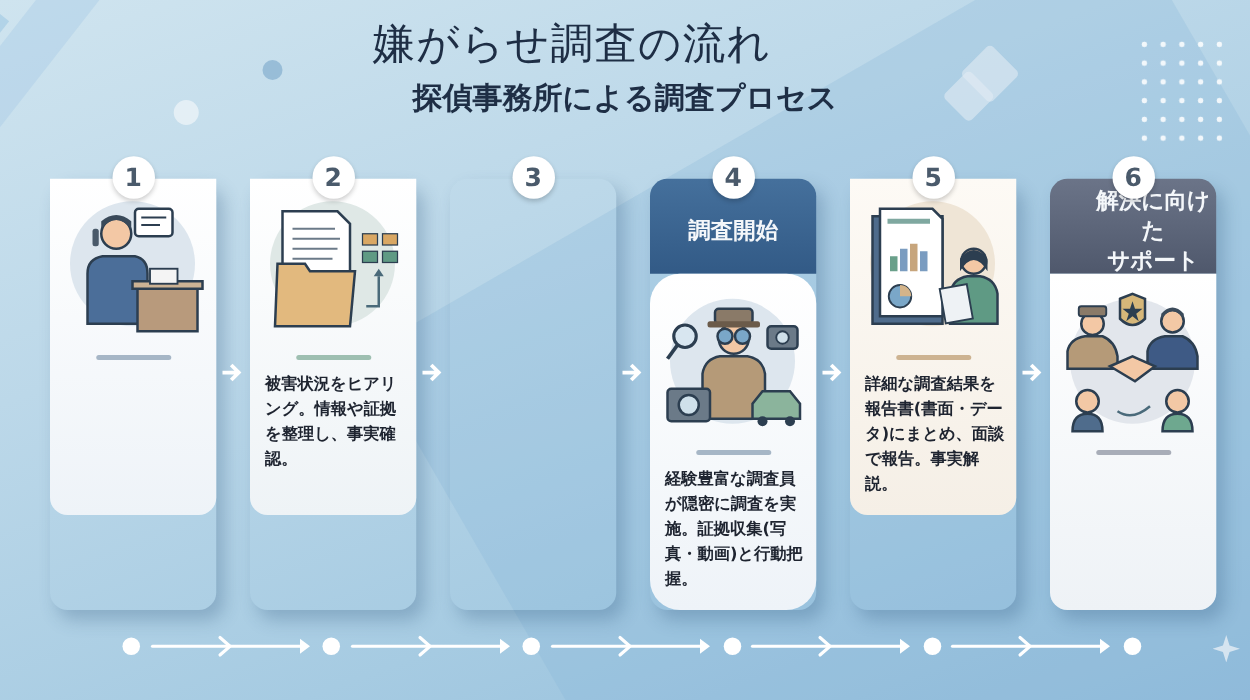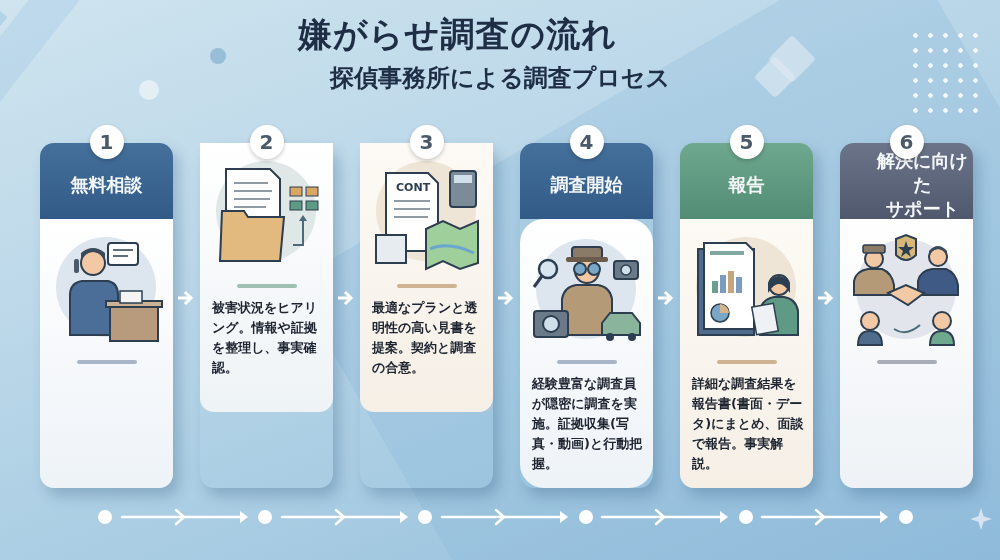--- a/index.html
+++ b/index.html
@@ -42,7 +42,7 @@
 
   .title {
     position: absolute; left: 0; top: 12px; width: 915px; text-align: center;
-    font-size: 34px; font-weight: bold; color: #1e2e45; letter-spacing: 1px;
+    font-size: 34px; font-weight: normal; color: #1e2e45; letter-spacing: 1px;
   }
   .subtitle {
     position: absolute; left: 0; top: 62px; width: 1000px; text-align: center;

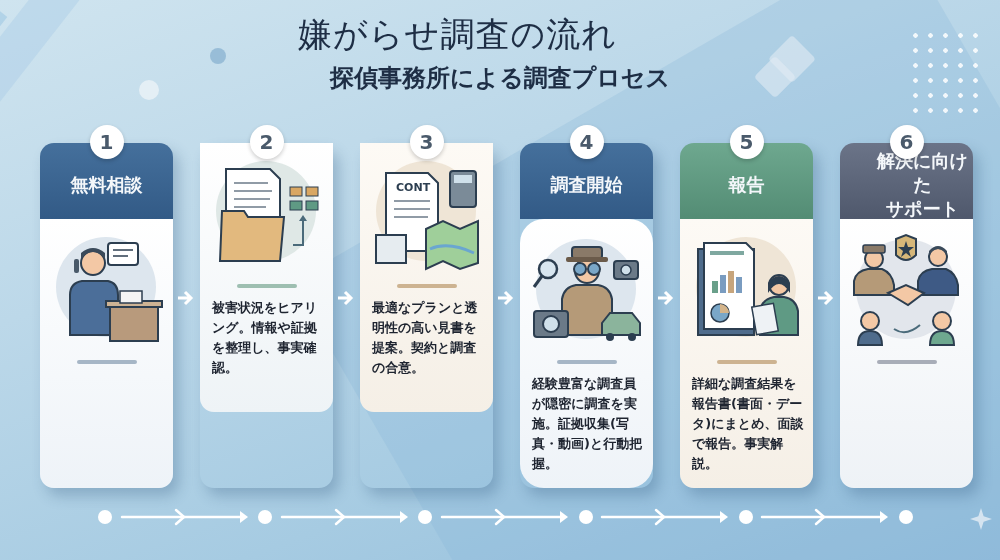--- a/index.html
+++ b/index.html
@@ -102,7 +102,6 @@
 
 <div class="card" style="left:40px;">
   <div class="badge">1</div>
-  <div class="card-head" style="background:linear-gradient(180deg,#45709c,#325a86);">無料相談</div>
   <div class="card-body" style="background:linear-gradient(180deg,#ffffff,#eef3f8);">
     <svg class="illus" viewBox="0 0 117 130">
       <circle cx="58" cy="62" r="50" fill="#dde6ee"></circle>

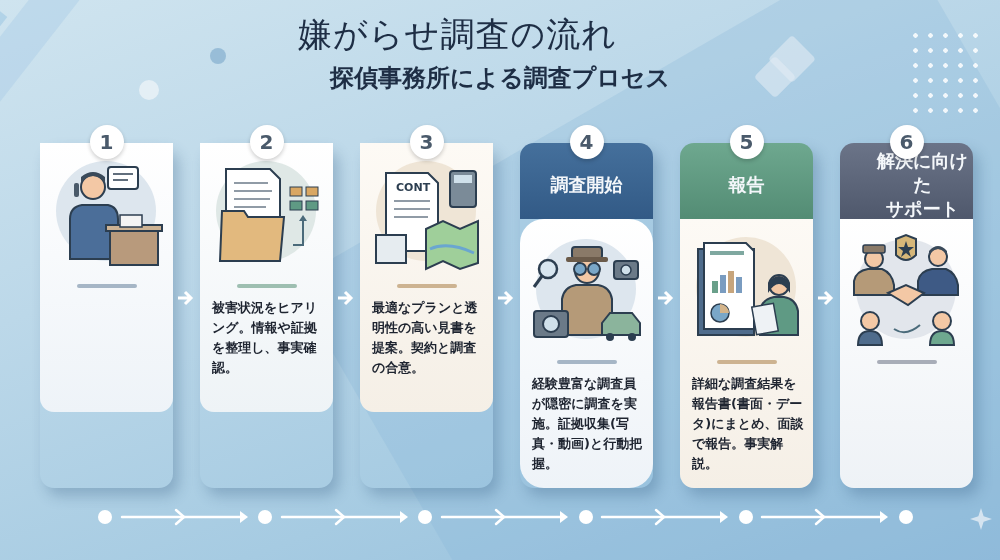--- a/index.html
+++ b/index.html
@@ -145,23 +145,6 @@
 
 <div class="card" style="left:360px;">
   <div class="badge">3</div>
-  <div class="card-body" style="background:linear-gradient(180deg,#fdfaf5,#f5efe6);">
-    <svg class="illus" viewBox="0 0 117 130">
-      <circle cx="58" cy="62" r="50" fill="#efe5d6"></circle>
-      <path d="M18 24 L60 24 L70 34 L70 102 L18 102 Z" fill="#fff" stroke="#2c3e50" stroke-width="2"></path>
-      <text x="28" y="42" font-size="11" font-weight="bold" fill="#2c3e50" font-family="DejaVu Sans, sans-serif">CONT</text>
-      <line x1="26" y1="52" x2="62" y2="52" stroke="#6b7a88" stroke-width="1.5"></line>
-      <line x1="26" y1="60" x2="62" y2="60" stroke="#6b7a88" stroke-width="1.5"></line>
-      <line x1="26" y1="68" x2="60" y2="68" stroke="#6b7a88" stroke-width="1.5"></line>
-      <rect x="82" y="22" width="26" height="36" rx="3" fill="#7b8b98" stroke="#2c3e50" stroke-width="2"></rect>
-      <rect x="86" y="26" width="18" height="8" fill="#cfe0ea"></rect>
-      <rect x="8" y="86" width="30" height="28" fill="#e6ecf0" stroke="#2c3e50" stroke-width="2"></rect>
-      <path d="M58 80 L75 72 L92 80 L110 72 L110 114 L92 120 L75 112 L58 120 Z" fill="#9fcf9a" stroke="#2c3e50" stroke-width="2"></path>
-      <path d="M62 100 Q80 92 106 104" fill="none" stroke="#6aa6d0" stroke-width="3"></path>
-    </svg>
-    <div class="divider" style="background:#cdb391;"></div>
-    <p class="desc">最適なプランと透明性の高い見書を提案。契約と調査の合意。</p>
-  </div>
 </div>
 
 <div class="card" style="left:520px;">

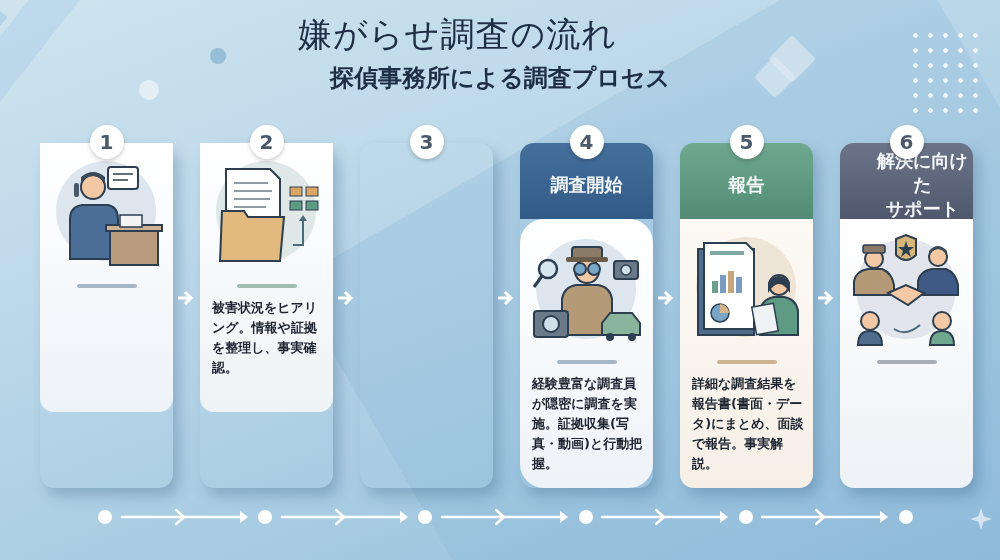--- a/index.html
+++ b/index.html
@@ -176,7 +176,6 @@
 
 <div class="card" style="left:680px;">
   <div class="badge">5</div>
-  <div class="card-head" style="background:linear-gradient(180deg,#6ea88f,#538c74);">報告</div>
   <div class="card-body" style="background:linear-gradient(180deg,#fdfaf5,#f5efe6);">
     <svg class="illus" viewBox="0 0 117 130">
       <circle cx="58" cy="62" r="50" fill="#efe5d6"></circle>

